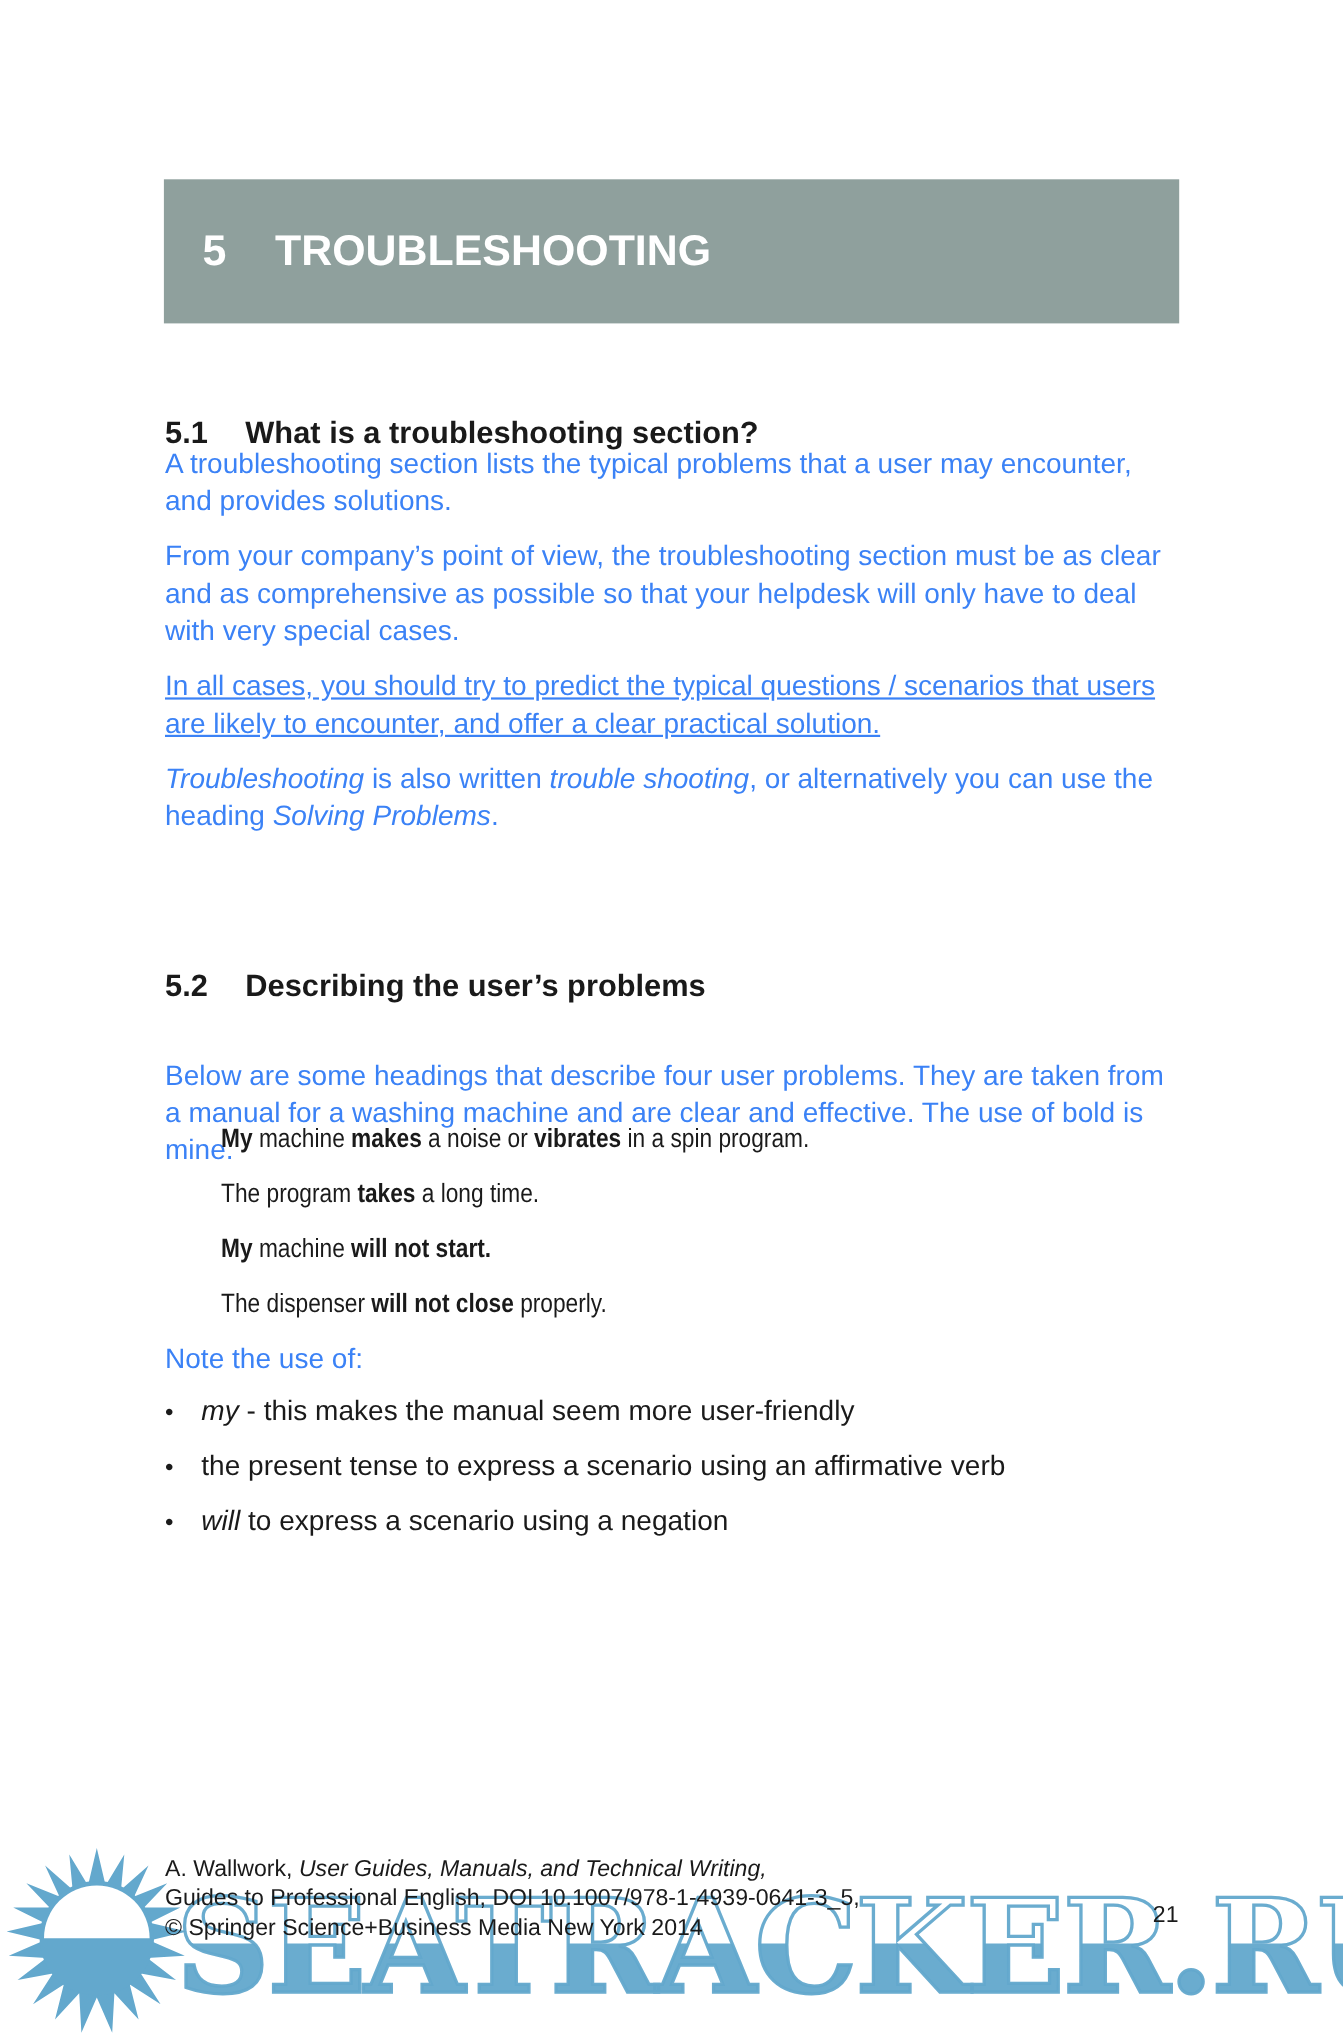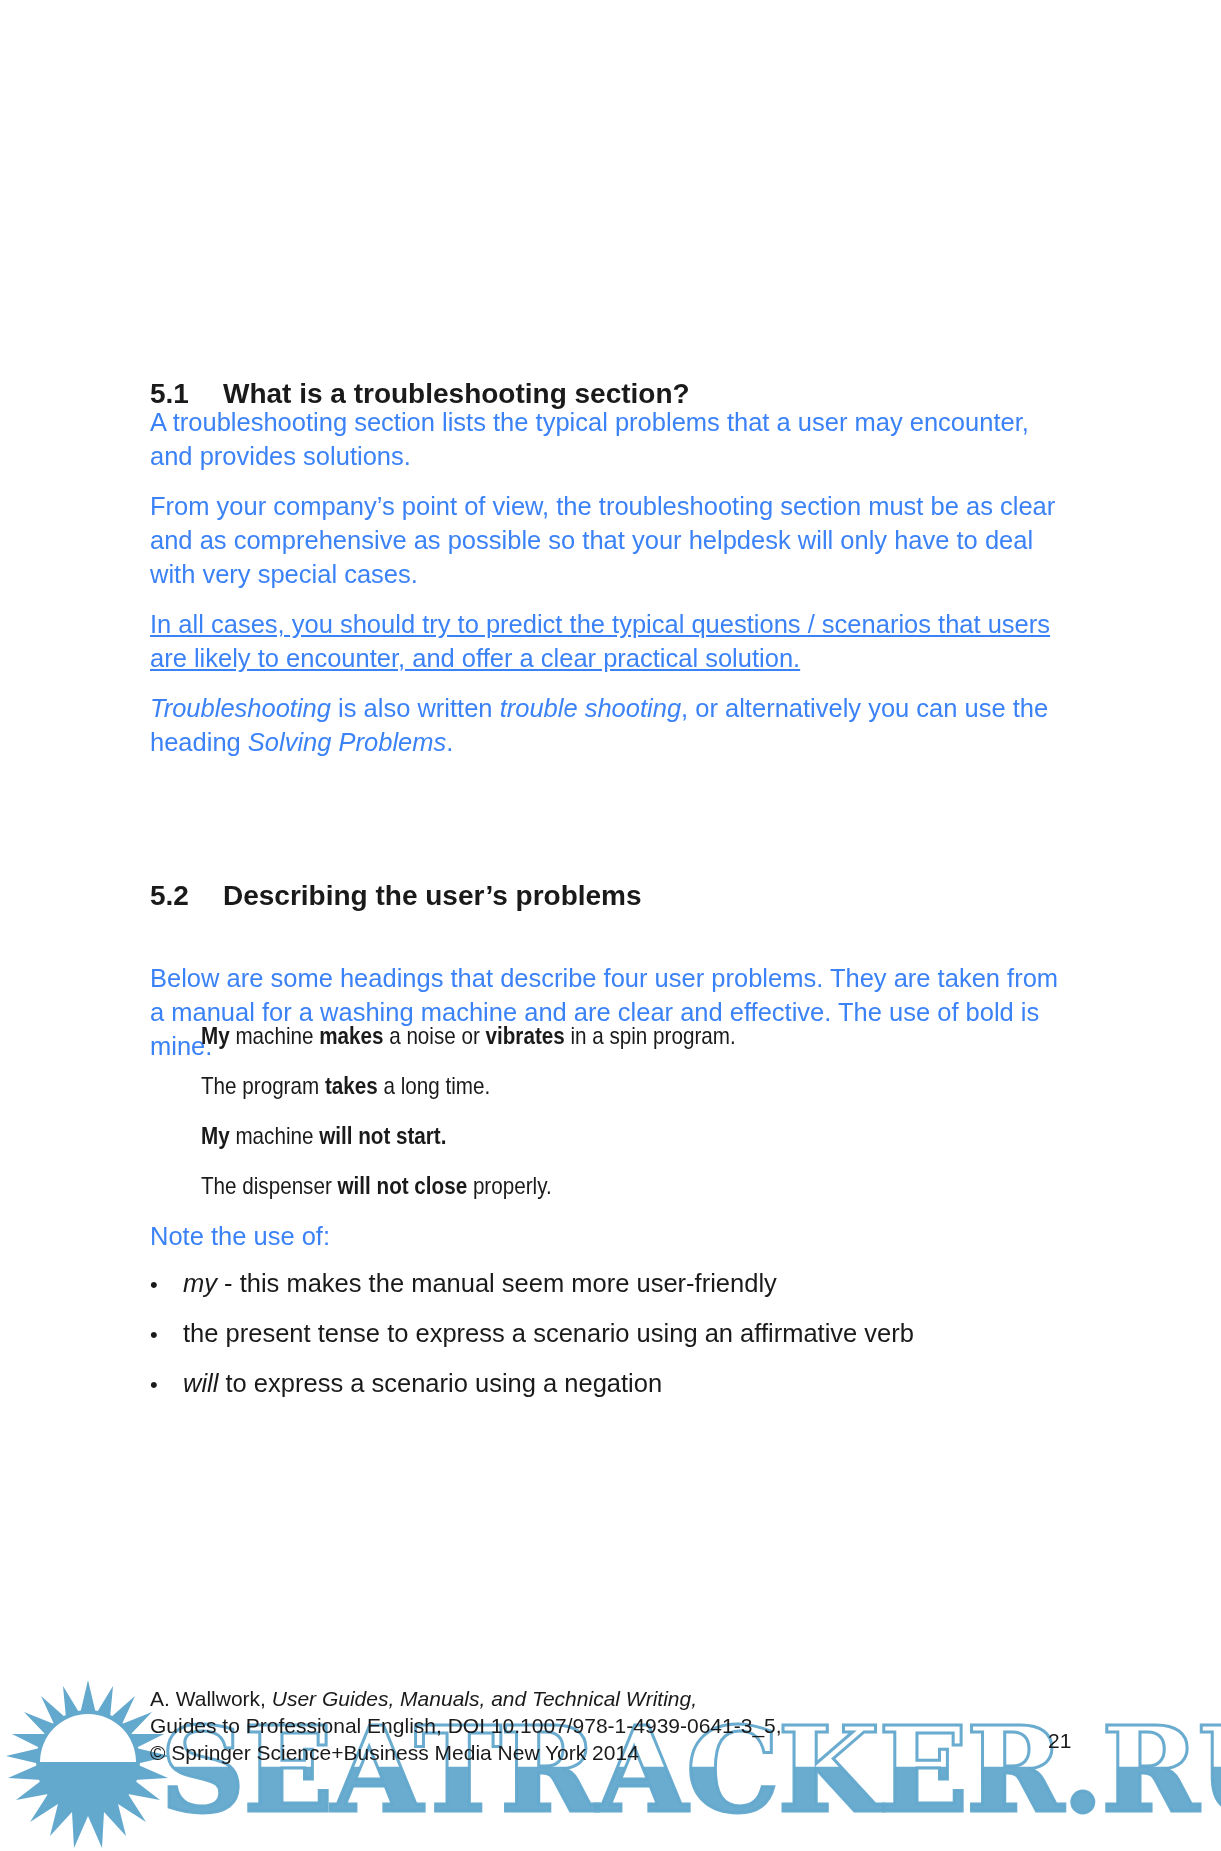--- a/index.html
+++ b/index.html
@@ -58,6 +58,11 @@
 
 <div class="page">
 
+  <div class="chapter-banner">
+    <div class="chapter-title">
+      <span class="chapter-num">5</span><span>TROUBLESHOOTING</span>
+    </div>
+  </div>
 
   <div class="section-heading" style="top:354px;">
     <span class="num">5.1</span><span>What is a troubleshooting section?</span>

